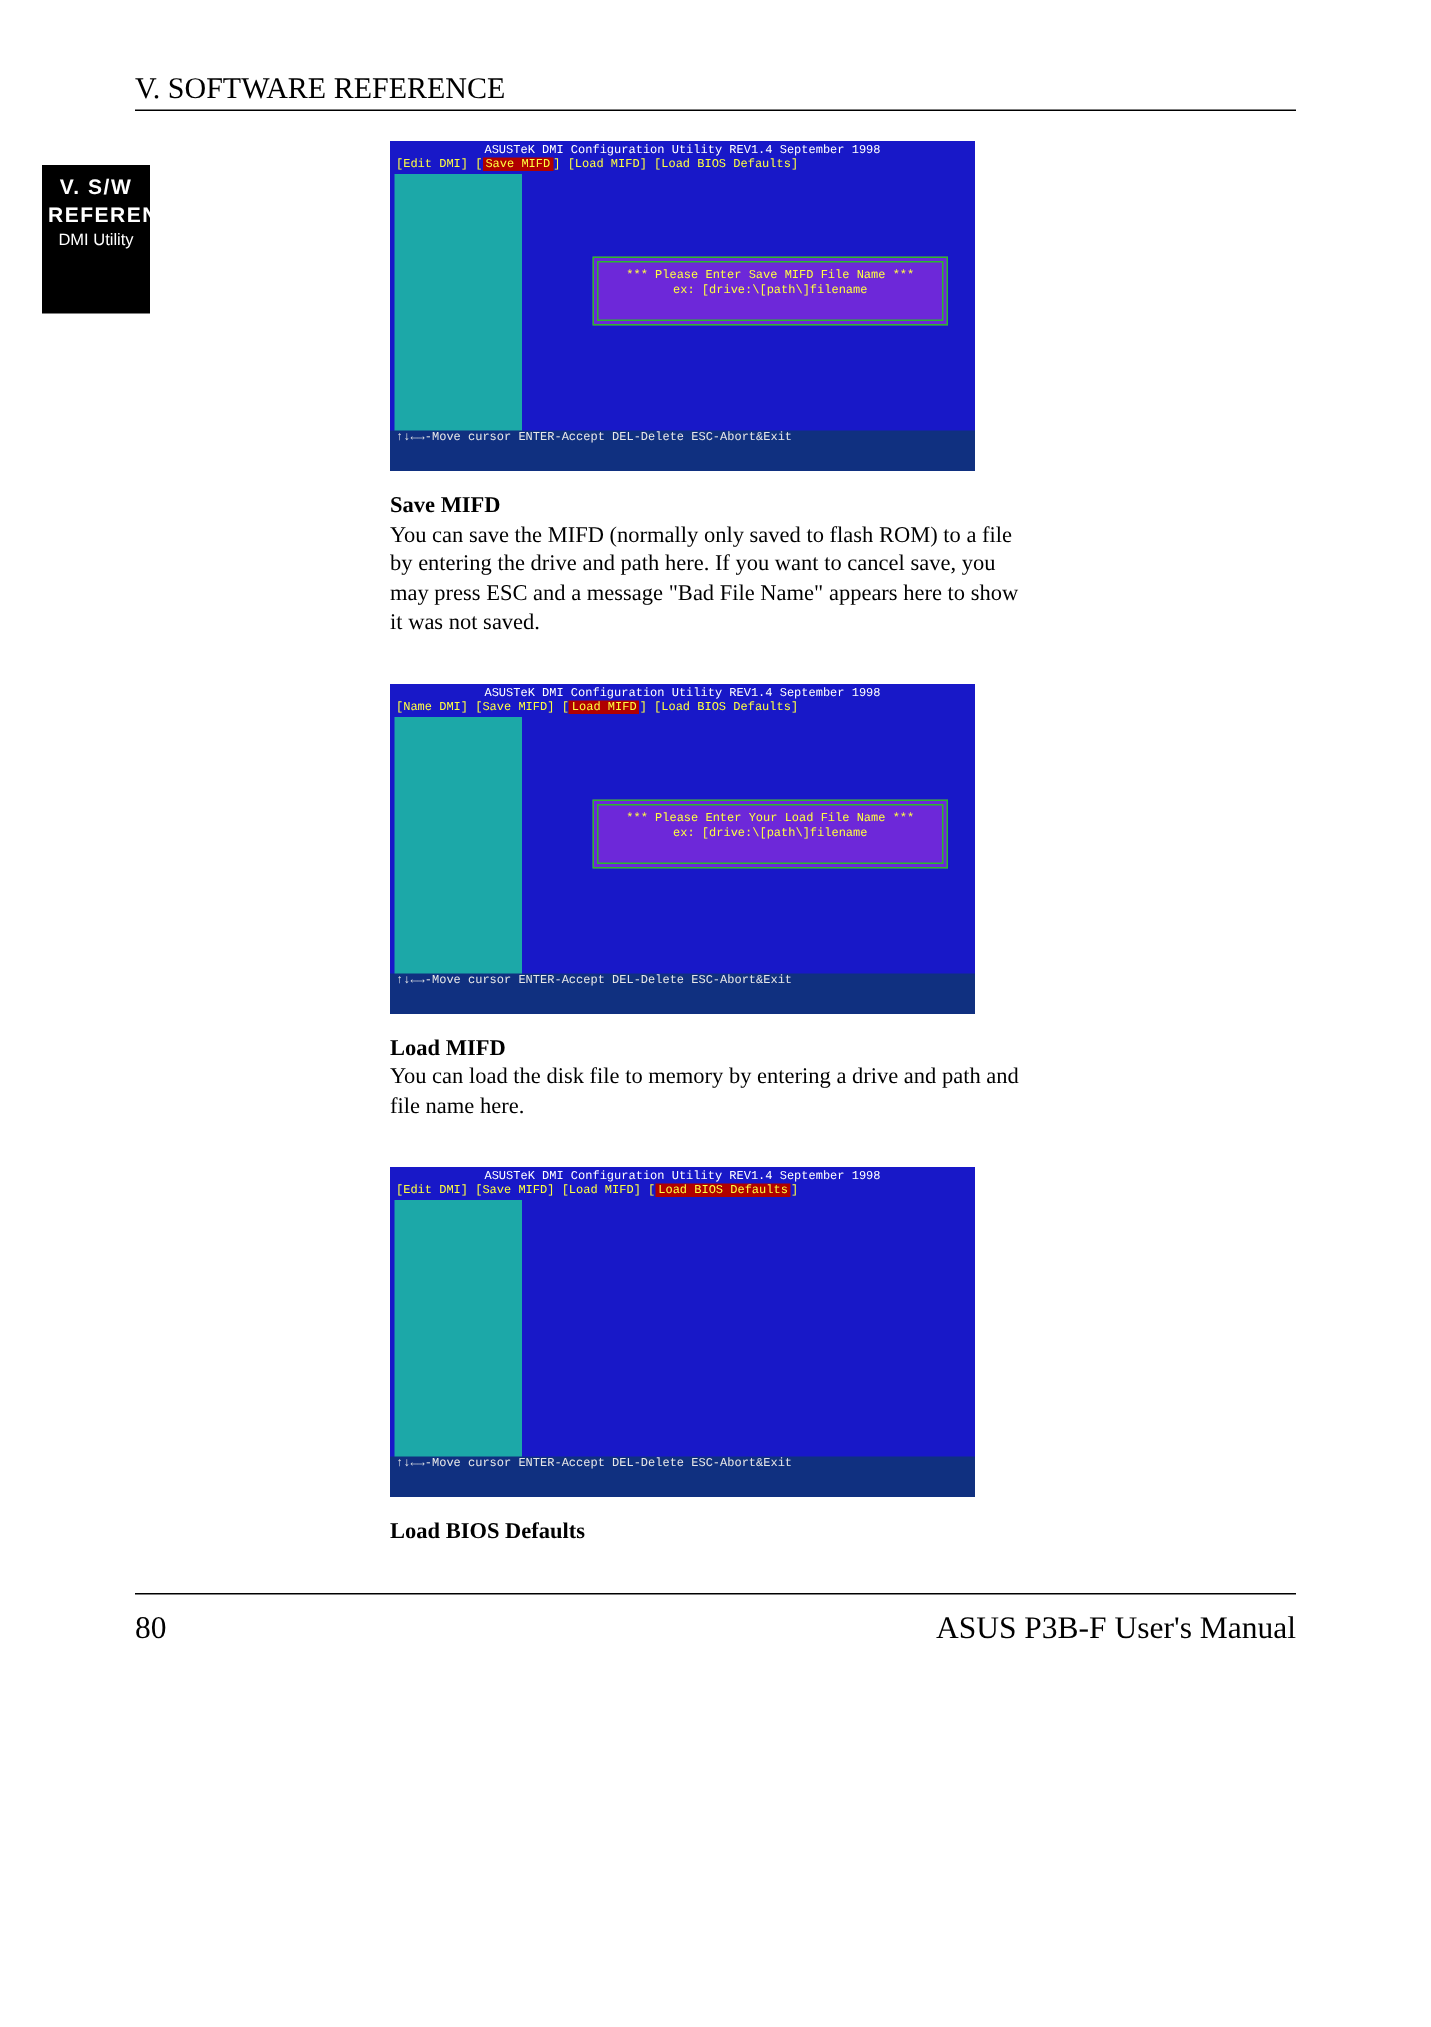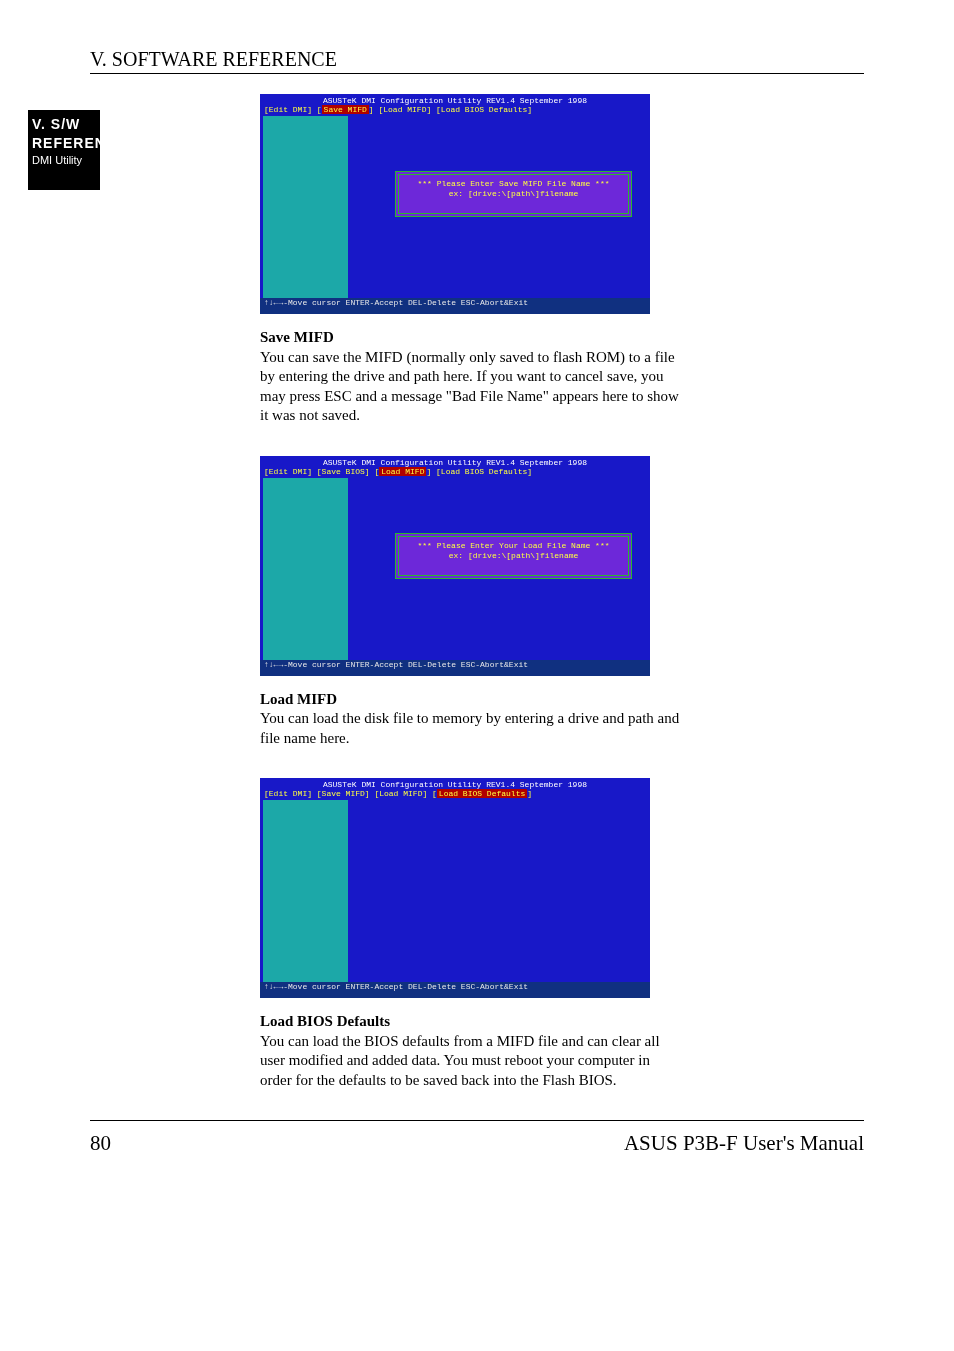--- a/index.html
+++ b/index.html
@@ -30,7 +30,7 @@
     left: 28px;
     top: 110px;
     width: 72px;
-    height: 80px;
+    height: 99px;
     background: #000;
     color: #fff;
     font-family: Arial, sans-serif;
@@ -38,7 +38,7 @@
     line-height: 1.2;
     padding: 6px 4px;
     box-sizing: border-box;
-    text-align: left;
+    text-align: center;
     display: flex;
     flex-direction: column;
     justify-content: flex-start;

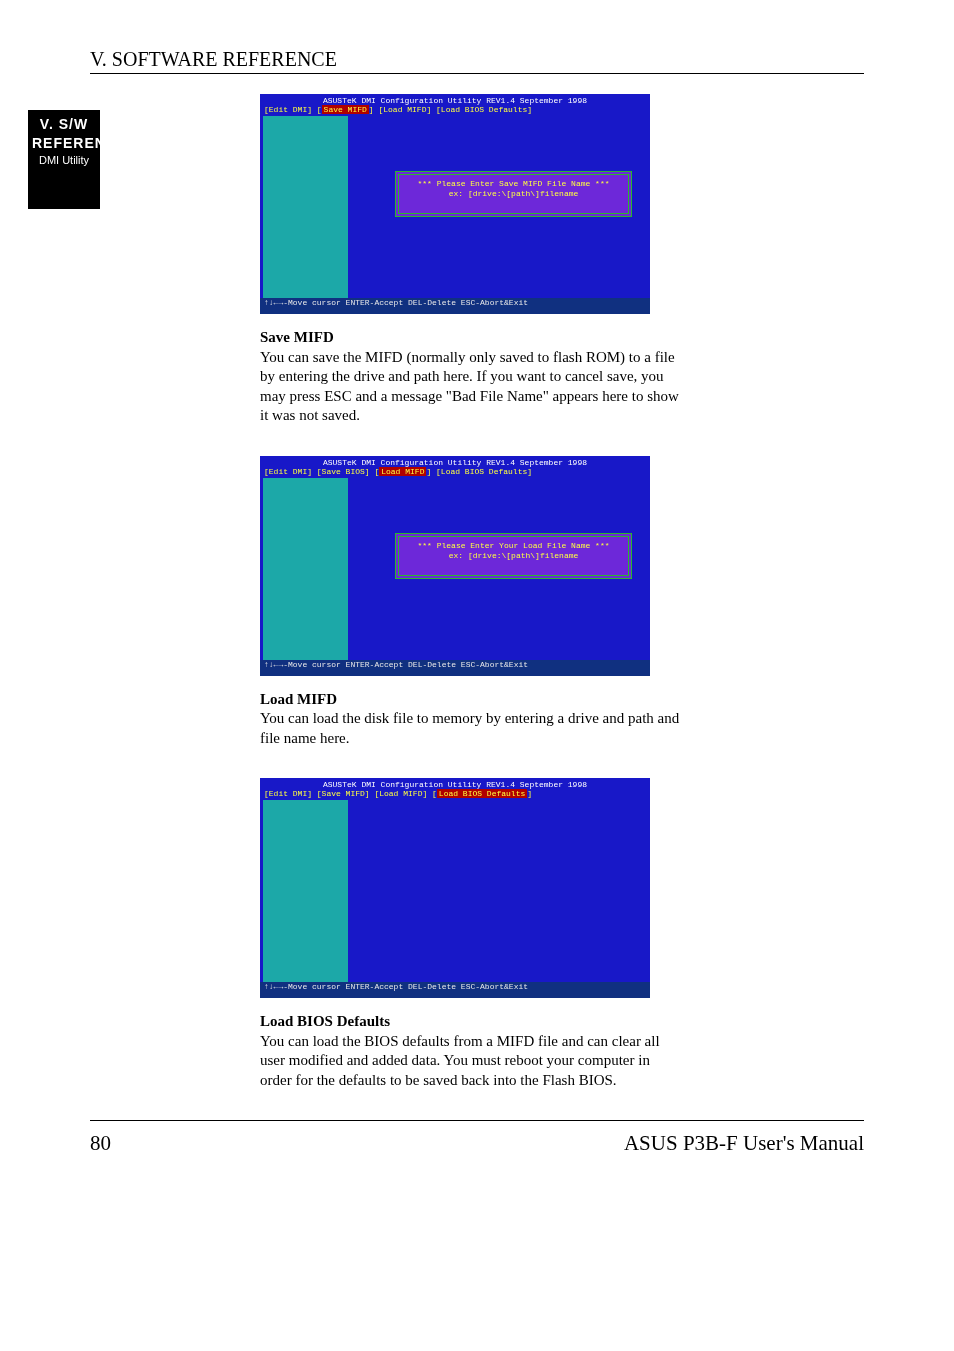--- a/index.html
+++ b/index.html
@@ -124,7 +124,7 @@
     bottom: 0;
     left: 0;
     right: 0;
-    height: 16px;
+    height: 27px;
     background: #103080;
     color: #e8e8e8;
     font-size: 8px;

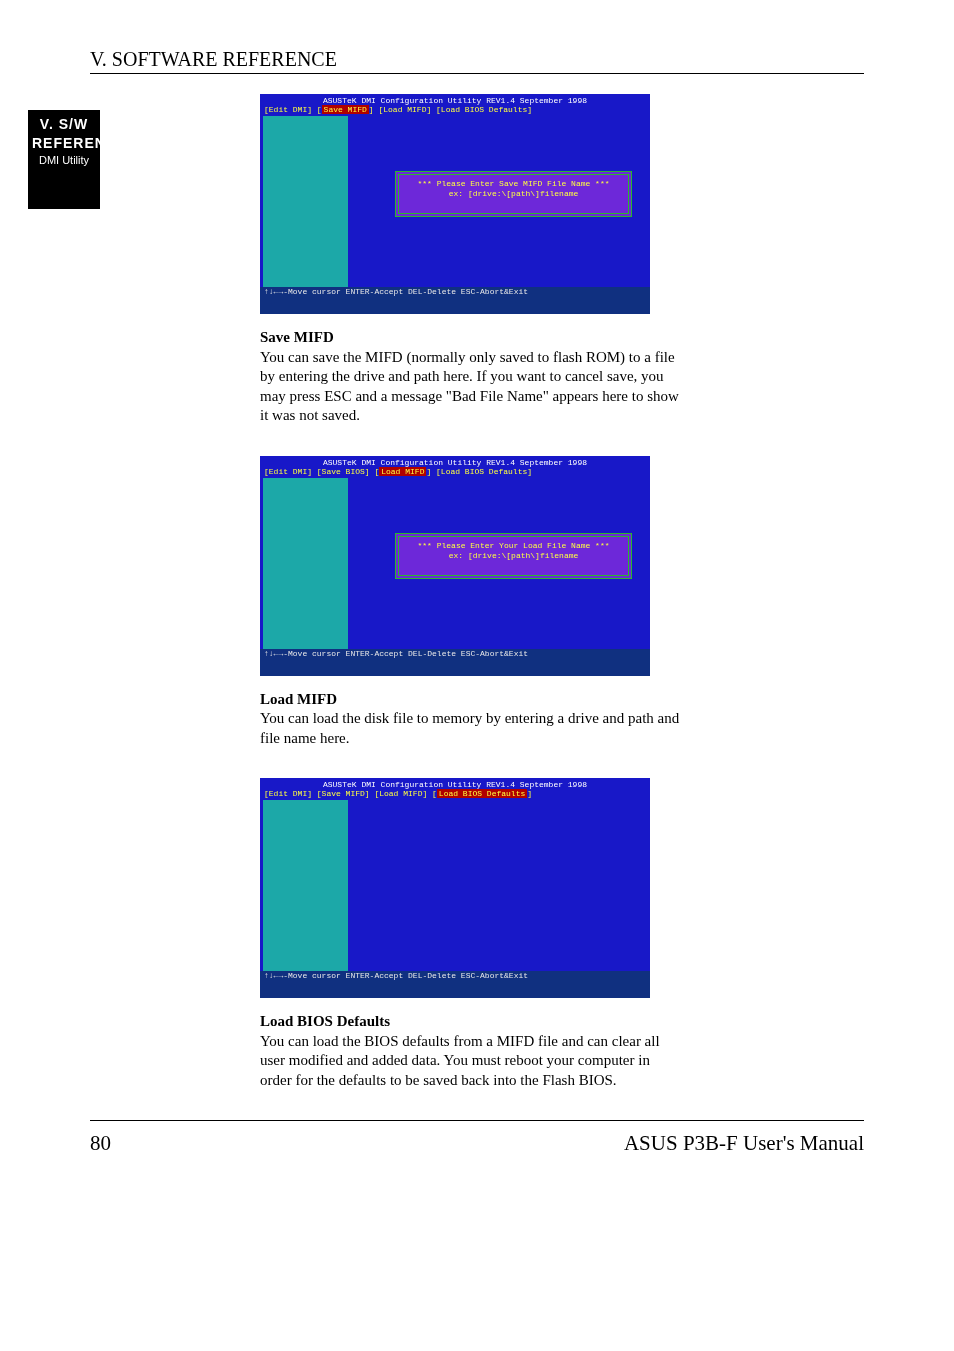--- a/index.html
+++ b/index.html
@@ -181,7 +181,7 @@
     <div class="bios-screen">
       <div class="bios-title">ASUSTeK DMI Configuration Utility  REV1.4  September 1998</div>
       <div class="bios-menu">
-        <span>[Edit DMI] [Save BIOS] [</span><span class="sel">Load MIFD</span><span>] [Load BIOS Defaults]</span>
+        <span>[Name DMI] [Save MIFD] [</span><span class="sel">Load MIFD</span><span>] [Load BIOS Defaults]</span>
       </div>
       <div class="bios-body">
         <div class="left-panel"></div>

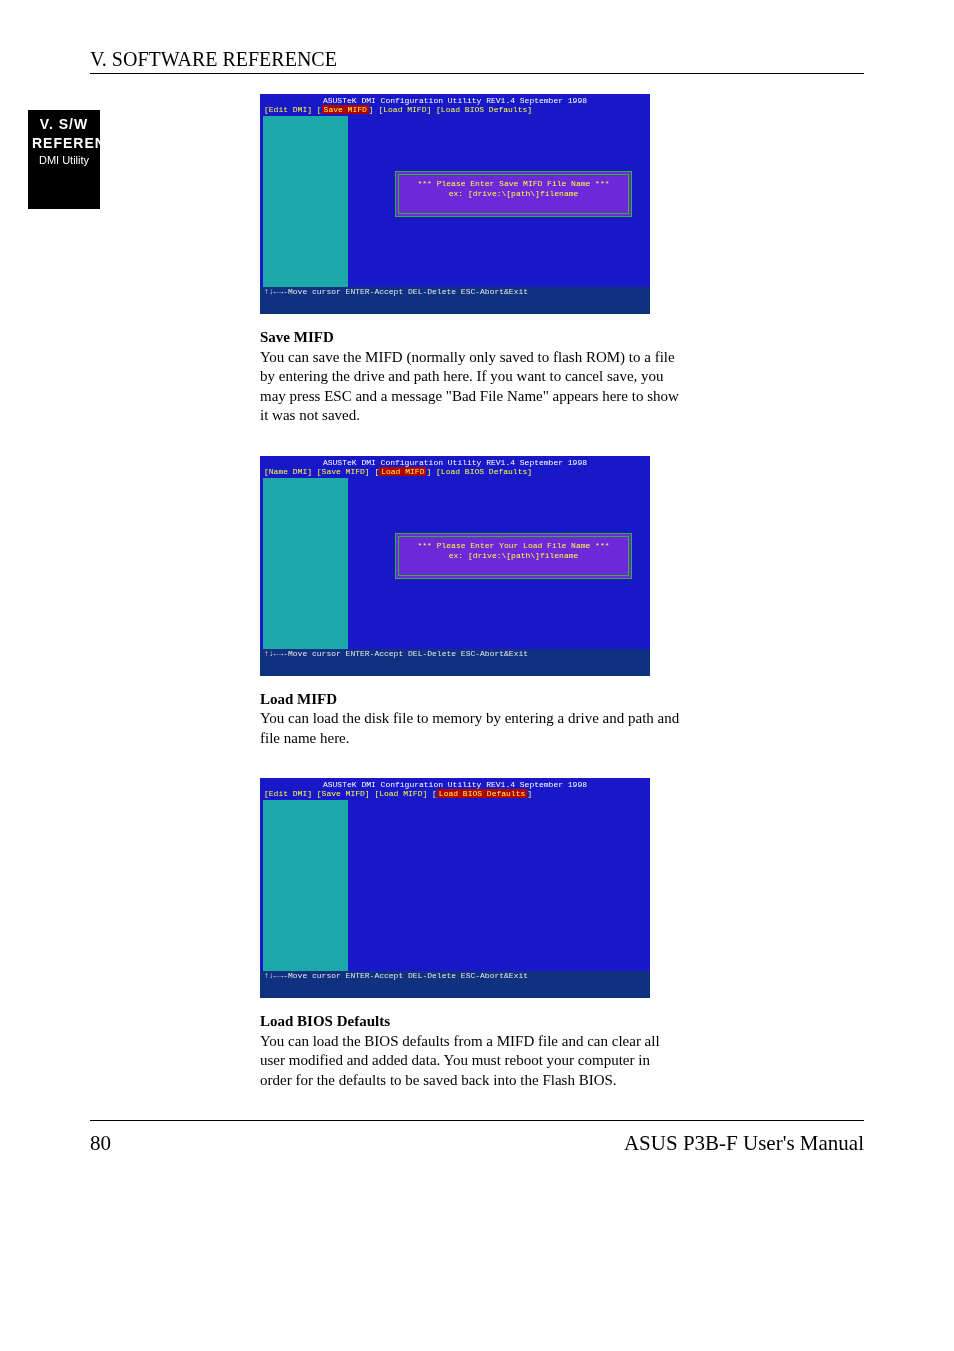--- a/index.html
+++ b/index.html
@@ -216,7 +216,6 @@
 
   <div class="caption-block">
     <b>Load BIOS Defaults</b><br>
-    <span>You can load the BIOS defaults from a MIFD file and can clear all user modified and added data. You must reboot your computer in order for the defaults to be saved back into the Flash BIOS.</span>
   </div>
 
   <div class="footer-row" style="margin-top:30px;">

